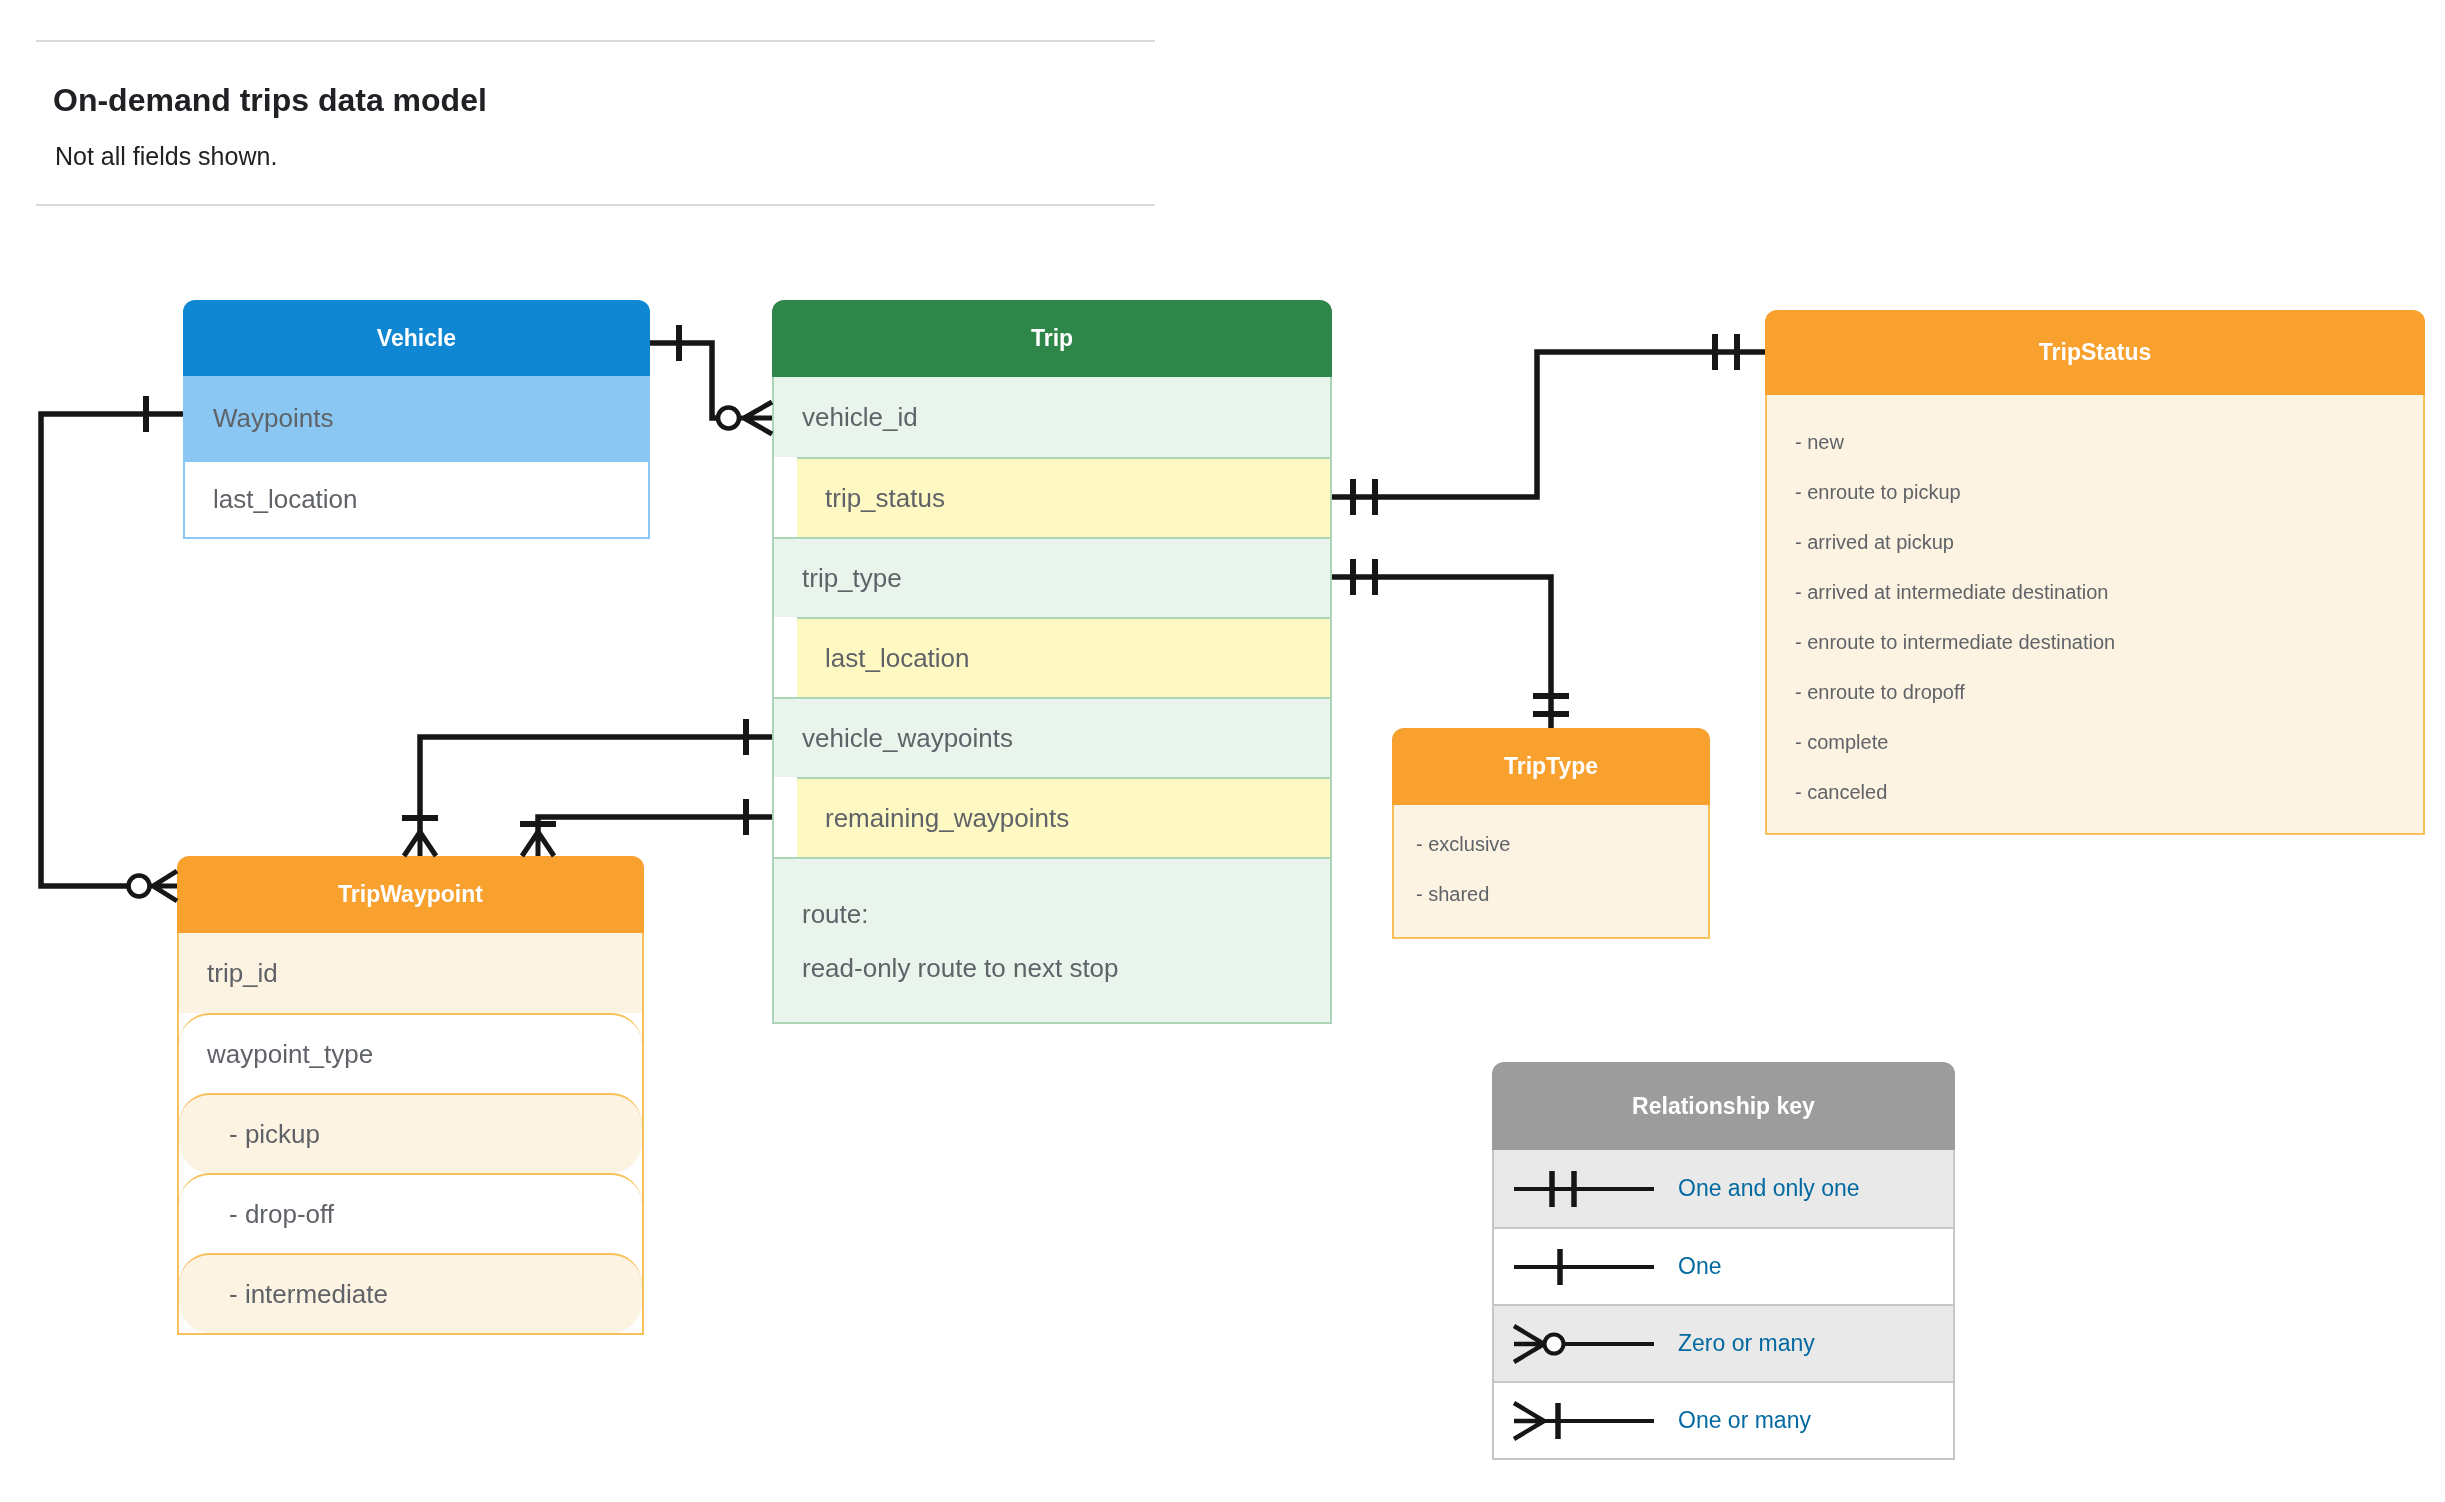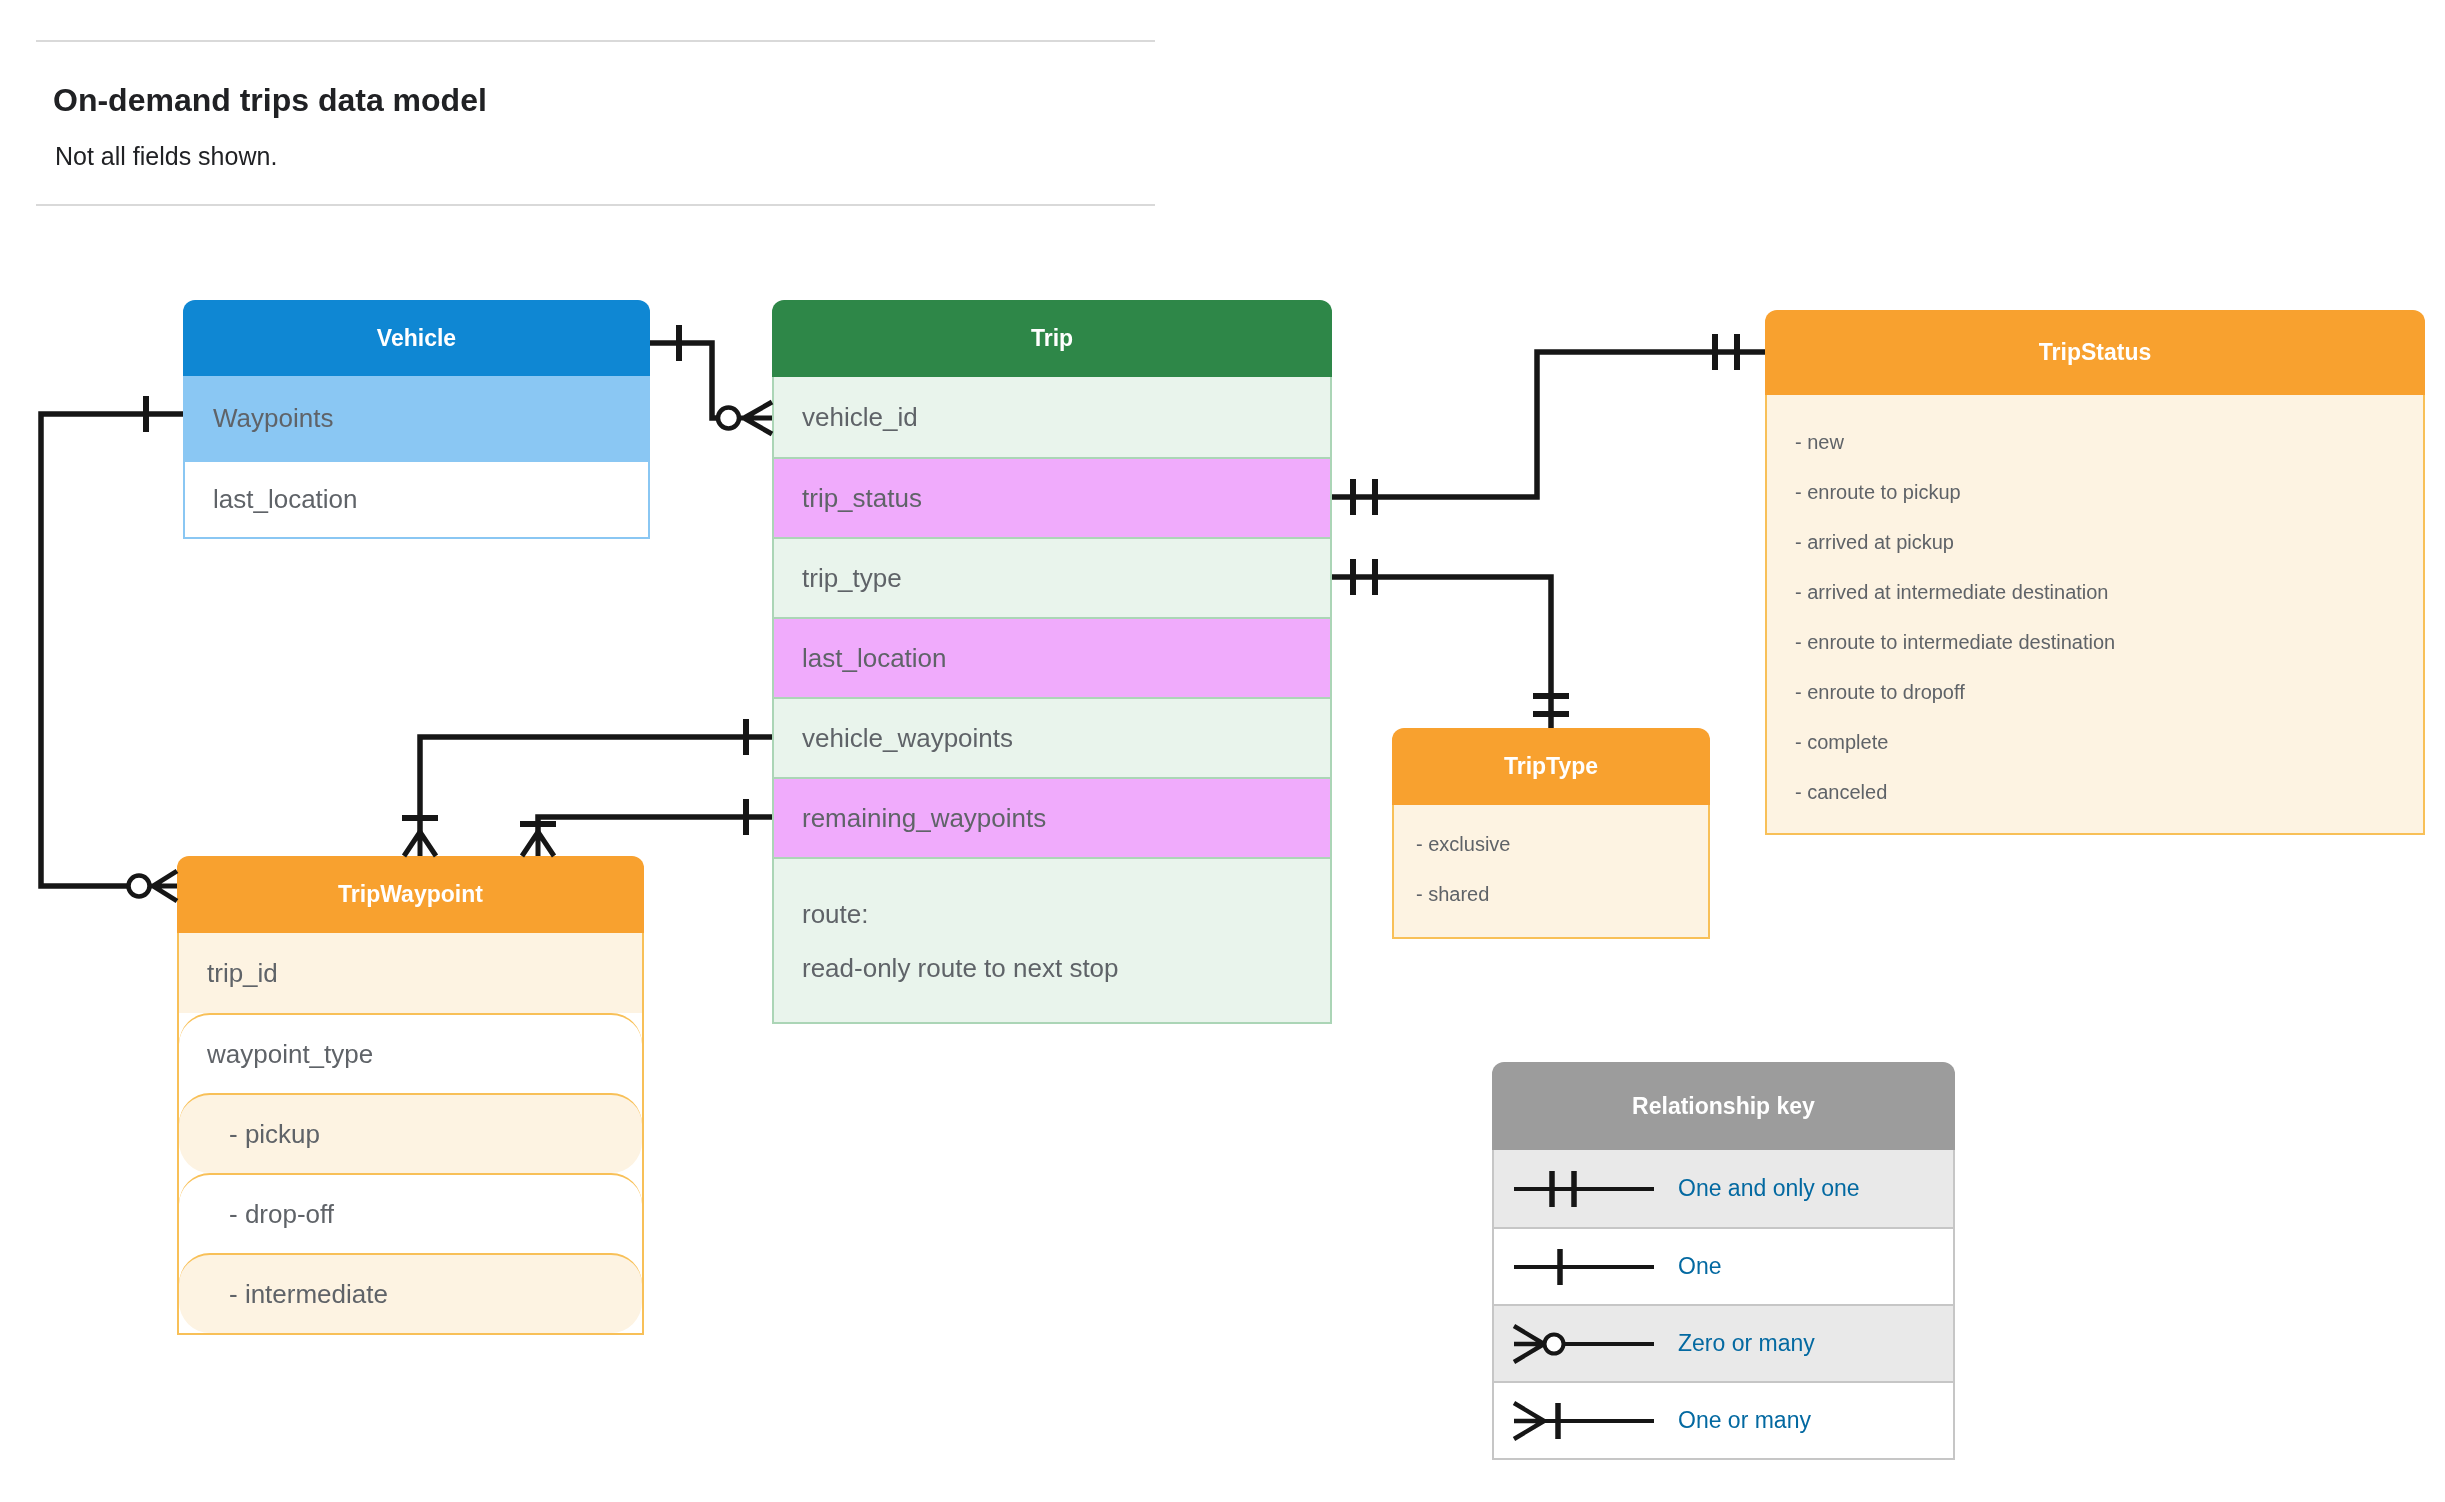--- a/index.html
+++ b/index.html
@@ -36,7 +36,7 @@
   .trip .erow{height:80px;}
   .trip .erow.bdr{border-color:#abd5b6;}
   .trip .ltg{background:#e9f4ec;}
-  .trip .white{background:#f0abfc;}
+  .trip .white{background:#fef9c3;margin-left:23px;}
   .trip .route{height:165px;display:block;padding-top:28px;line-height:54px;}
 
   

